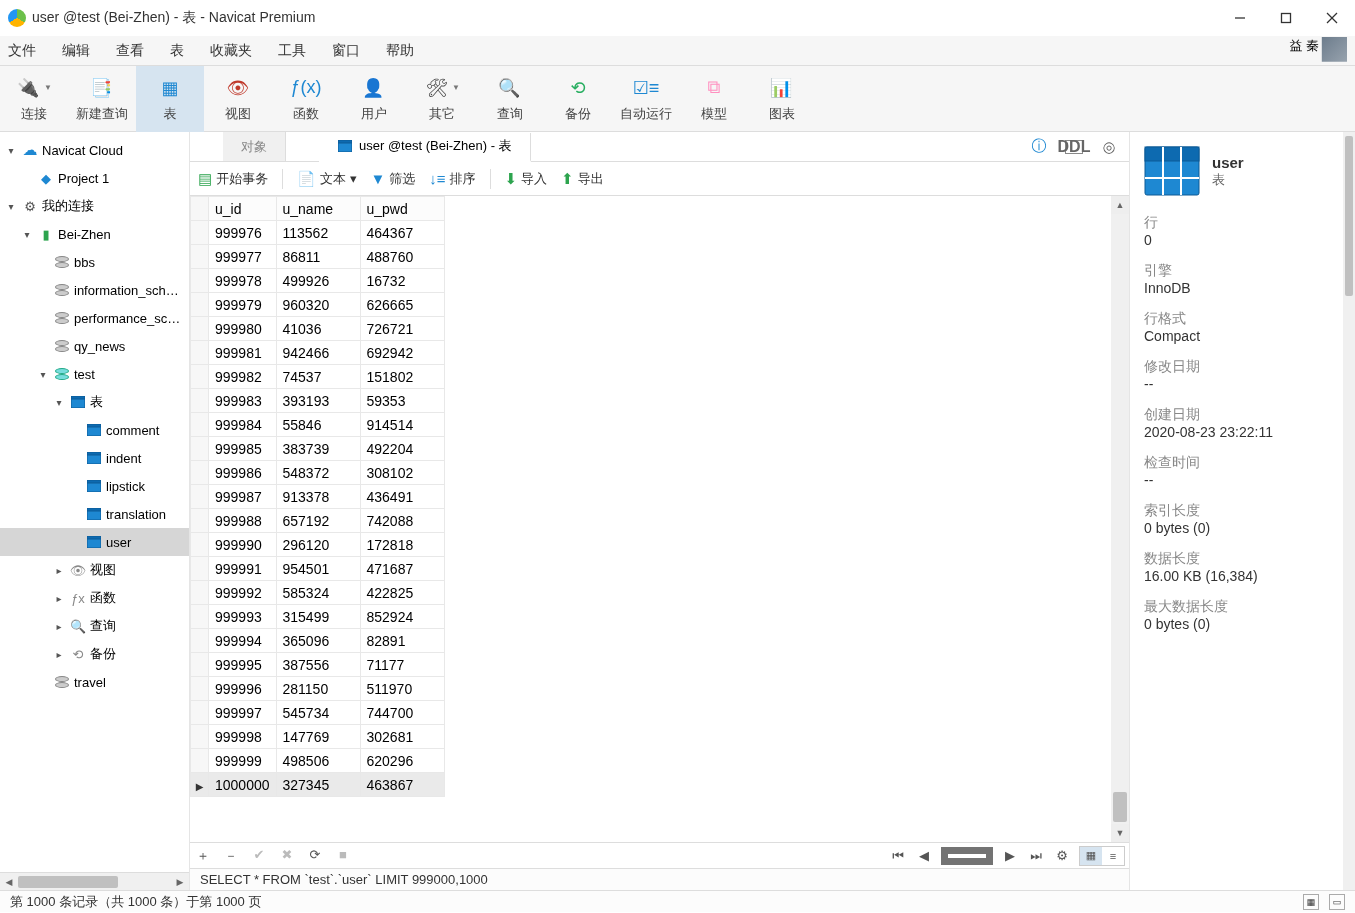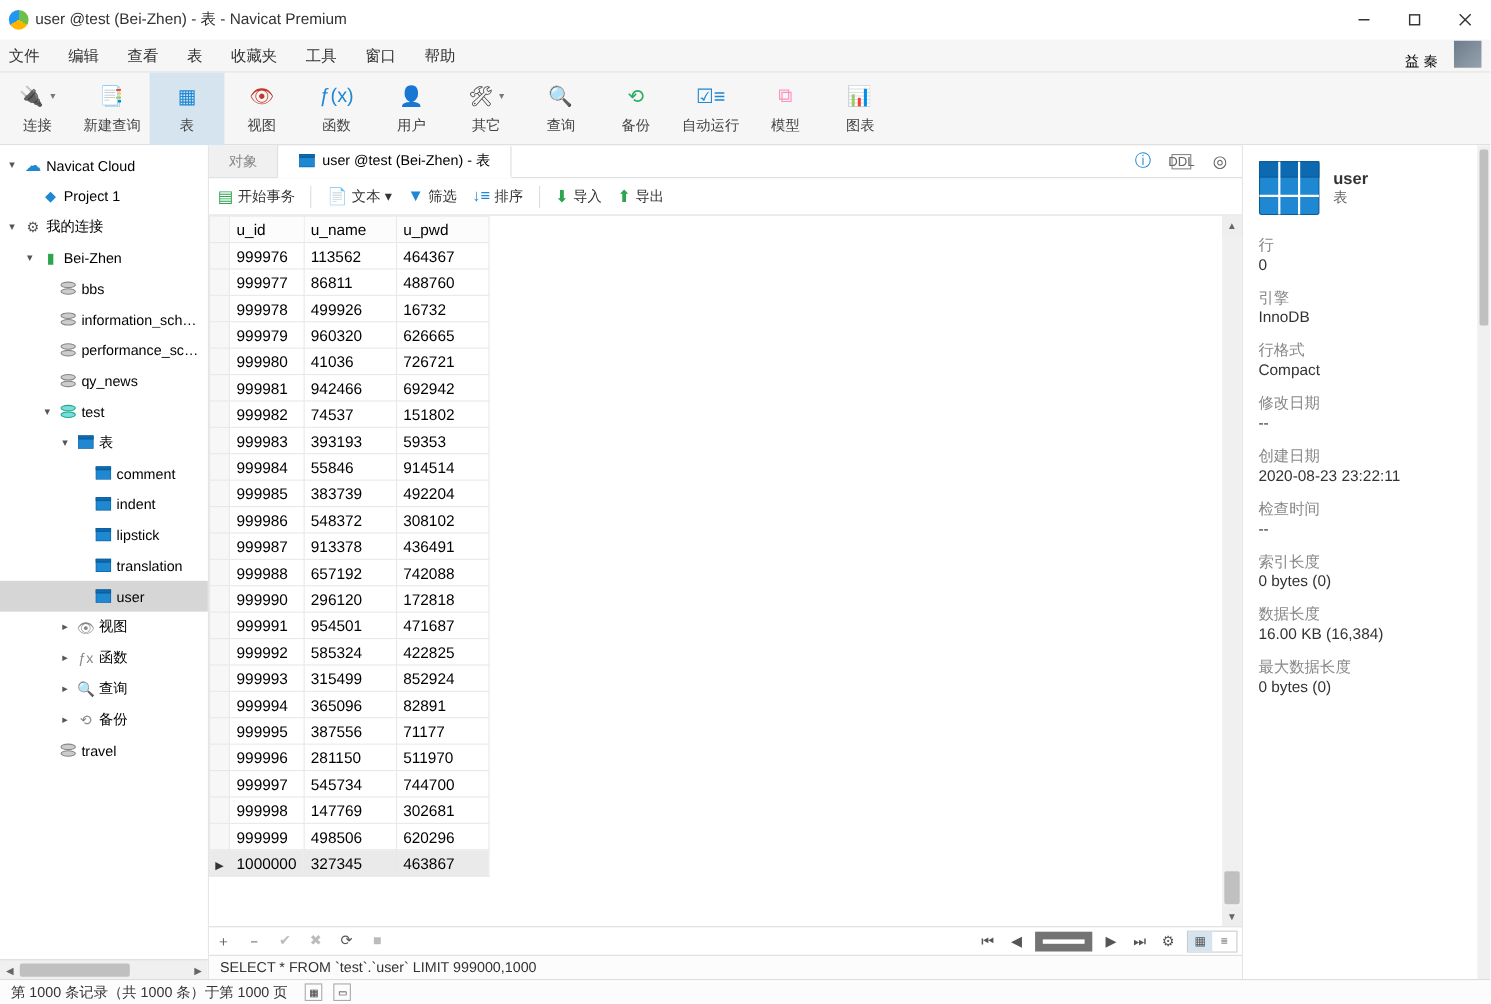--- a/index.html
+++ b/index.html
@@ -18,7 +18,7 @@
 .menubar { display: flex; align-items: center; background: #f6f6f6; height: 30px; padding: 0 8px; justify-content: space-between; border-bottom: 1px solid #ddd; }
 .menus { display: flex; gap: 26px; }
 .menu-item { font-size: 14px; color: #333; cursor: pointer; }
-.menubar-right { display: flex; align-items: flex-end; gap: 12px; font-size: 13px; }
+.menubar-right { display: flex; align-items: flex-start; gap: 0; font-size: 13px; }
 .avatar { width: 28px; height: 28px; background: linear-gradient(135deg, #6a7a8a, #9aa5b0); clip-path: polygon(10% 0, 100% 0, 100% 90%, 10% 90%); }
 
 

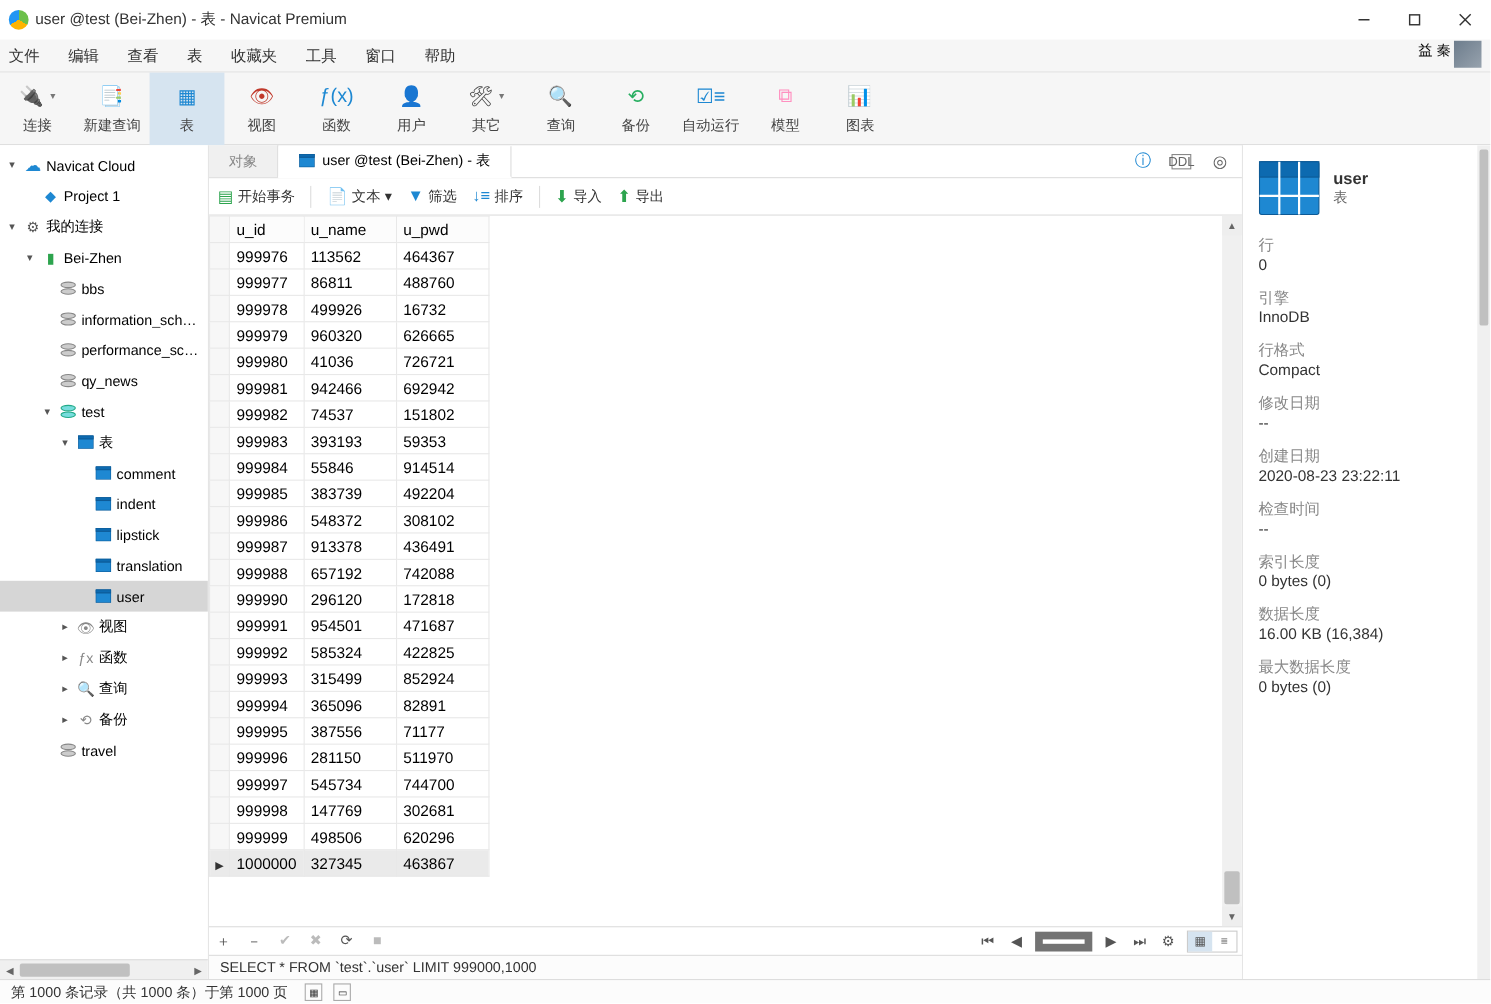--- a/index.html
+++ b/index.html
@@ -62,7 +62,7 @@
 
 
 .tabs { height: 30px; display: flex; align-items: center; border-bottom: 1px solid #ddd; }
-.tab { height: 100%; padding: 0 18px; display: flex; align-items: center; gap: 6px; border-right: 1px solid #ddd; font-size: 13px; cursor: pointer; }
+.tab { height: 100%; padding: 0 18px; display: flex; align-items: center; gap: 6px; border-right: 1px solid #ddd; font-size: 13px; cursor: pointer; margin-left: 33px; }
 .tab.active { background: #fff; border-bottom: 2px solid #fff; margin-bottom: -1px; }
 .tab.inactive { color: #888; background: #f0f0f0; }
 .tab-address { flex: 1; height: 100%; border-left: none; padding: 0 8px; }

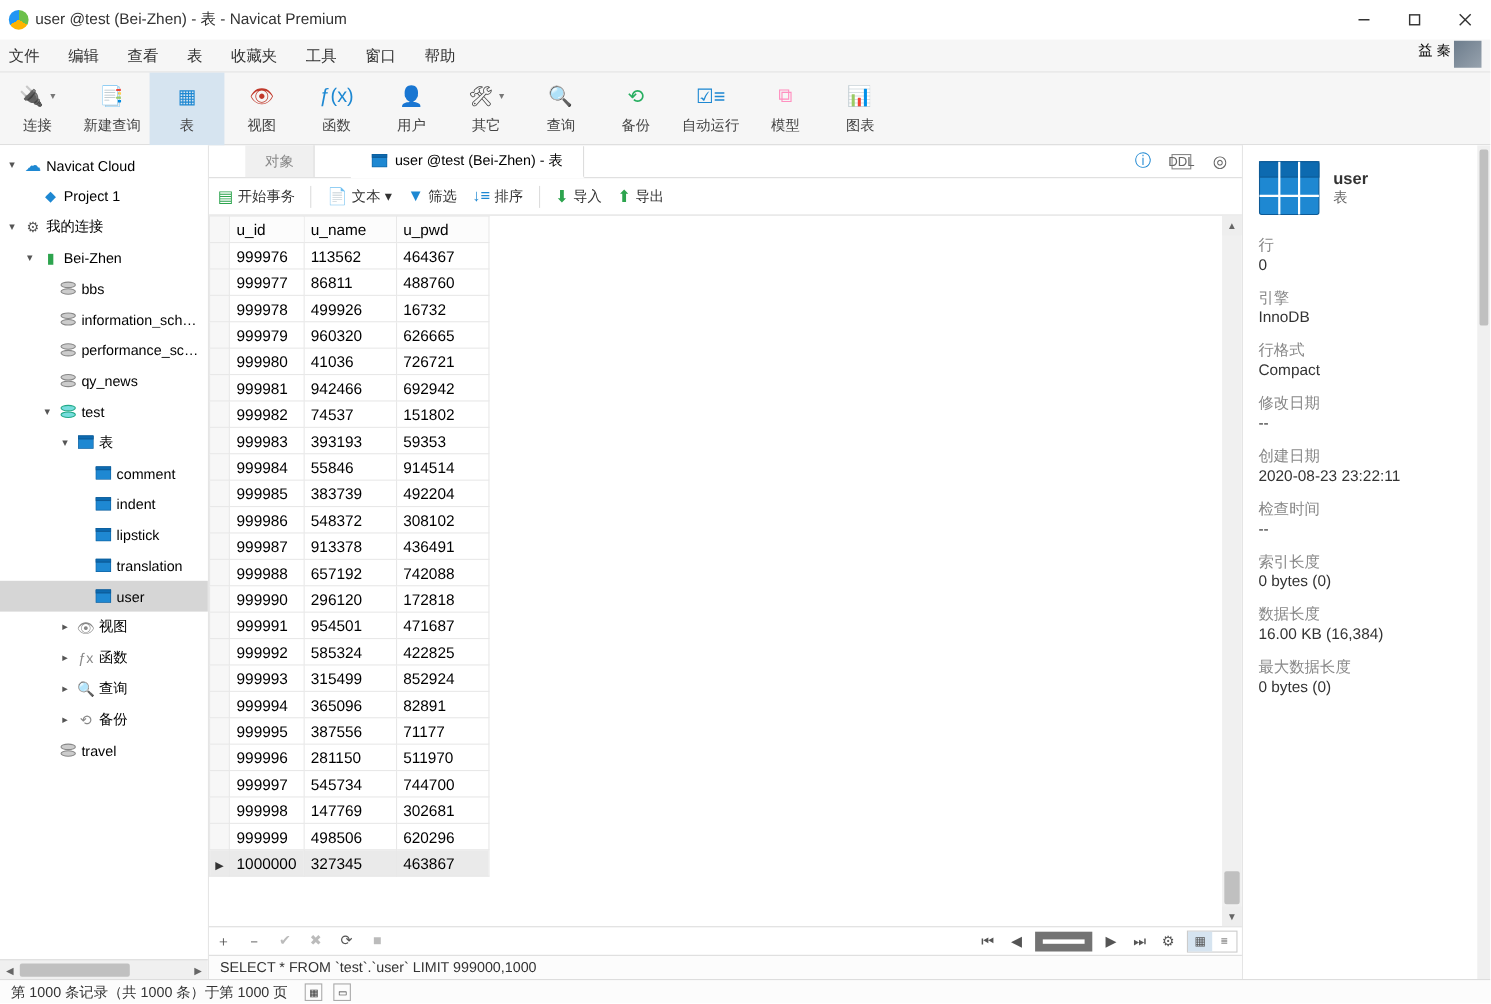--- a/index.html
+++ b/index.html
@@ -429,7 +429,7 @@
       <div class="tab-address"></div>
       <div class="rp-tabs" style="border:none;">
         <span class="rp-tab">ⓘ</span>
-        <span class="rp-tab" style="color:#666;font-size:12px;border:1px solid #888;width:18px;height:14px;">DDL</span>
+        <span class="rp-tab" style="color:#666;font-size:16px;border:1px solid #888;width:18px;height:14px;font-weight:bold;">DDL</span>
         <span class="rp-tab" style="color:#666">◎</span>
       </div>
     </div>

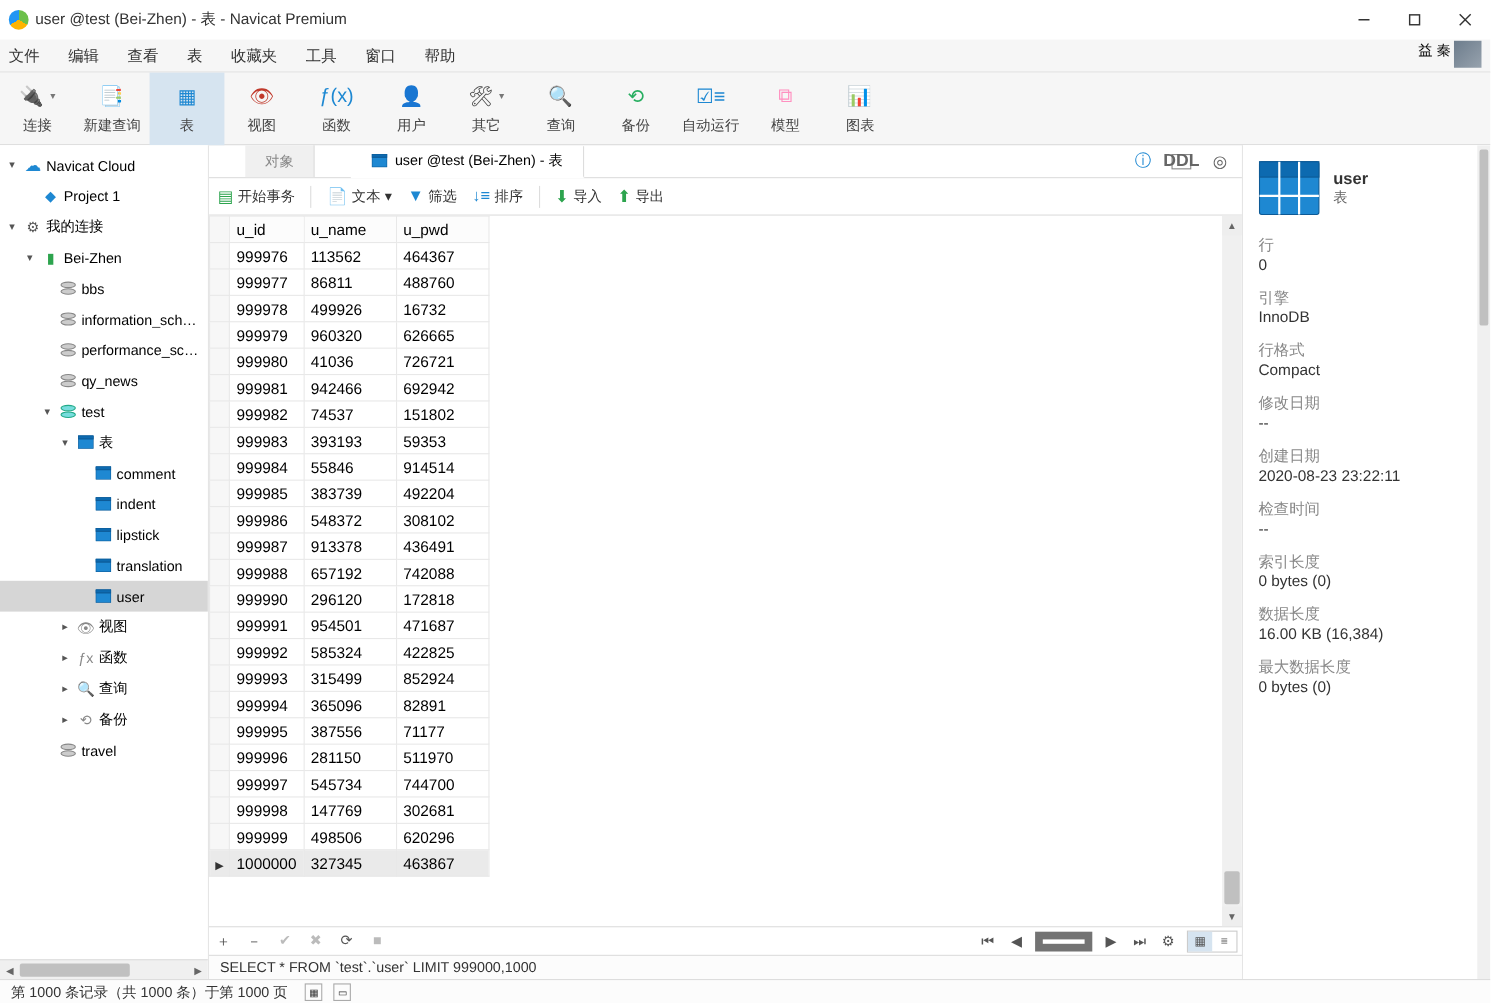--- a/index.html
+++ b/index.html
@@ -117,7 +117,7 @@
 
 
 .sql-status { height: 22px; display: flex; align-items: center; padding: 0 10px; font-size: 13px; color: #333; border-top: 1px solid #ddd; background:#fcfcfc;}
-.status { height: 22px; display: flex; align-items: center; justify-content: flex-start; padding: 0 10px; font-size: 13px; color: #333; border-top: 1px solid #ddd; background:#fcfcfc; gap: 16px;}
+.status { height: 22px; display: flex; align-items: center; justify-content: space-between; padding: 0 10px; font-size: 13px; color: #333; border-top: 1px solid #ddd; background:#fcfcfc; gap: 16px;}
 .status .sicons { display:flex; gap:10px;}
 .status .sic{ width:16px; height:16px; border:1px solid #aaa; display:flex; align-items:center; justify-content:center; font-size:9px; cursor:pointer;}
 

